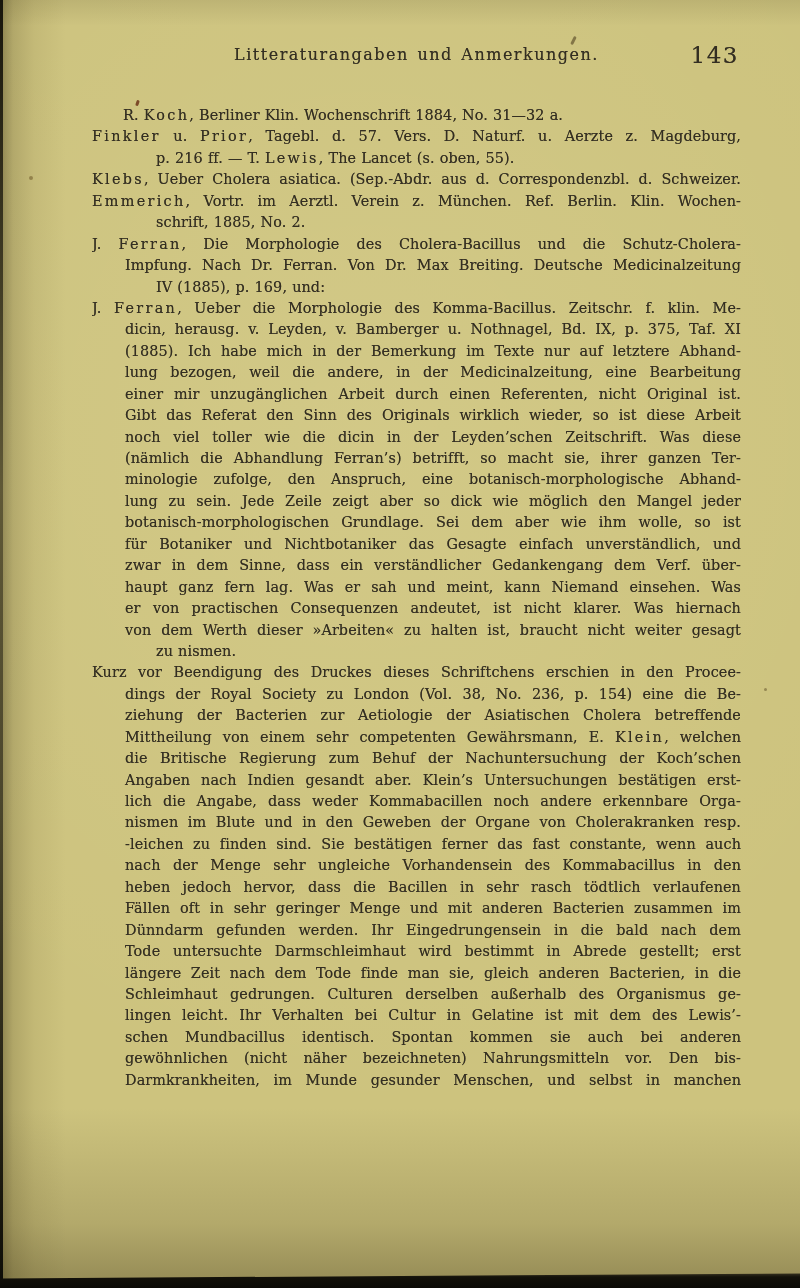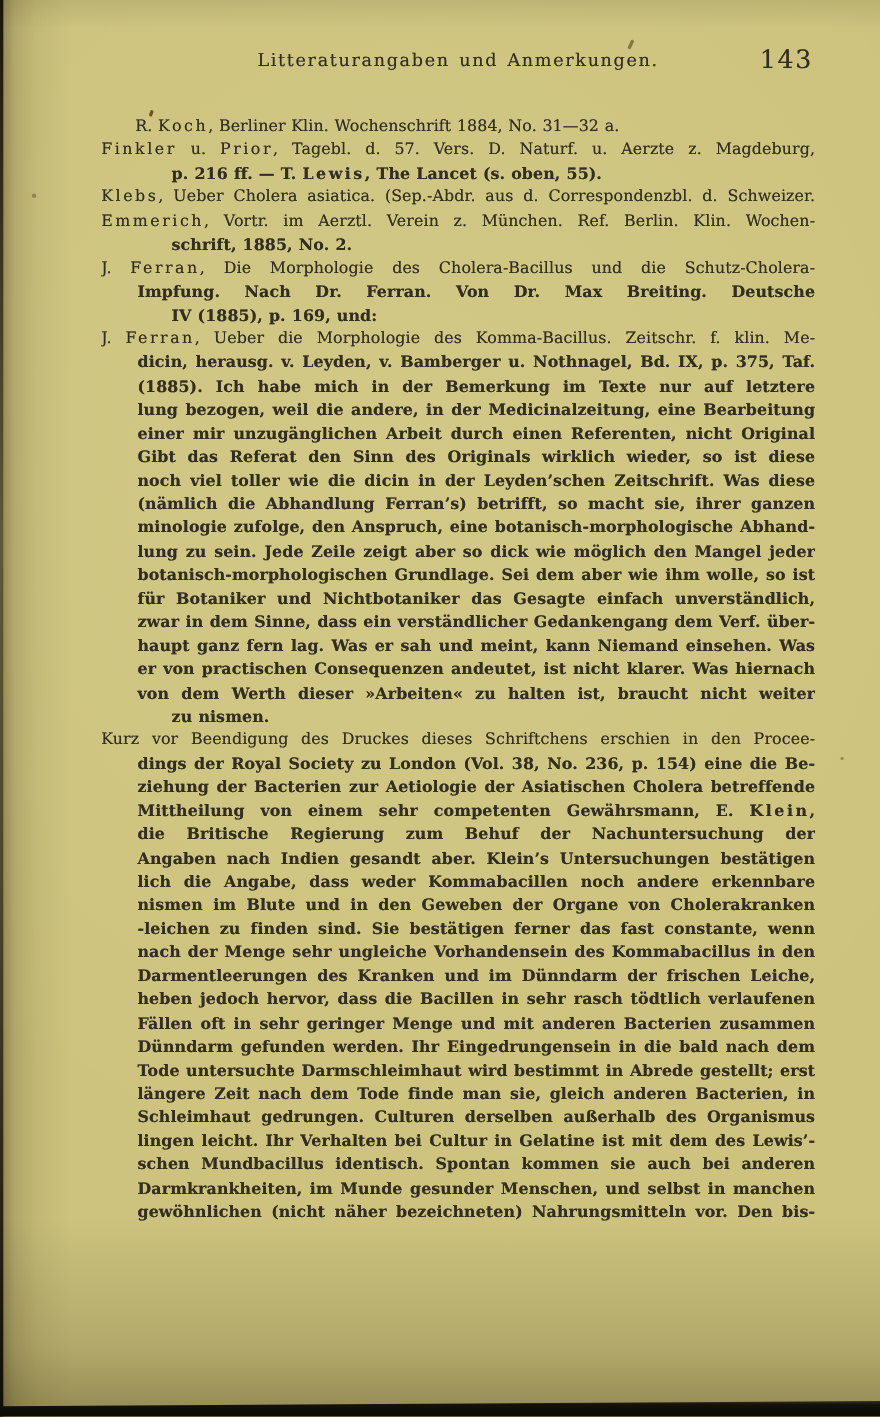--- a/index.html
+++ b/index.html
@@ -45,7 +45,7 @@
     text-shadow:0 0 .6px rgba(49,44,30,.65);
   }
   .line.noj{text-align:left;text-align-last:left;margin-left:31px;}
-  .line.ind{padding-left:33px;font-weight:bold;}
+  .line.ind{padding-left:33px;}
   .sp{letter-spacing:2.3px;}
   .speck{position:absolute;pointer-events:none;}
   .speck.s1{left:136px;top:100px;width:3px;height:6px;border-radius:2px;background:#7c4a28;transform:rotate(20deg);}

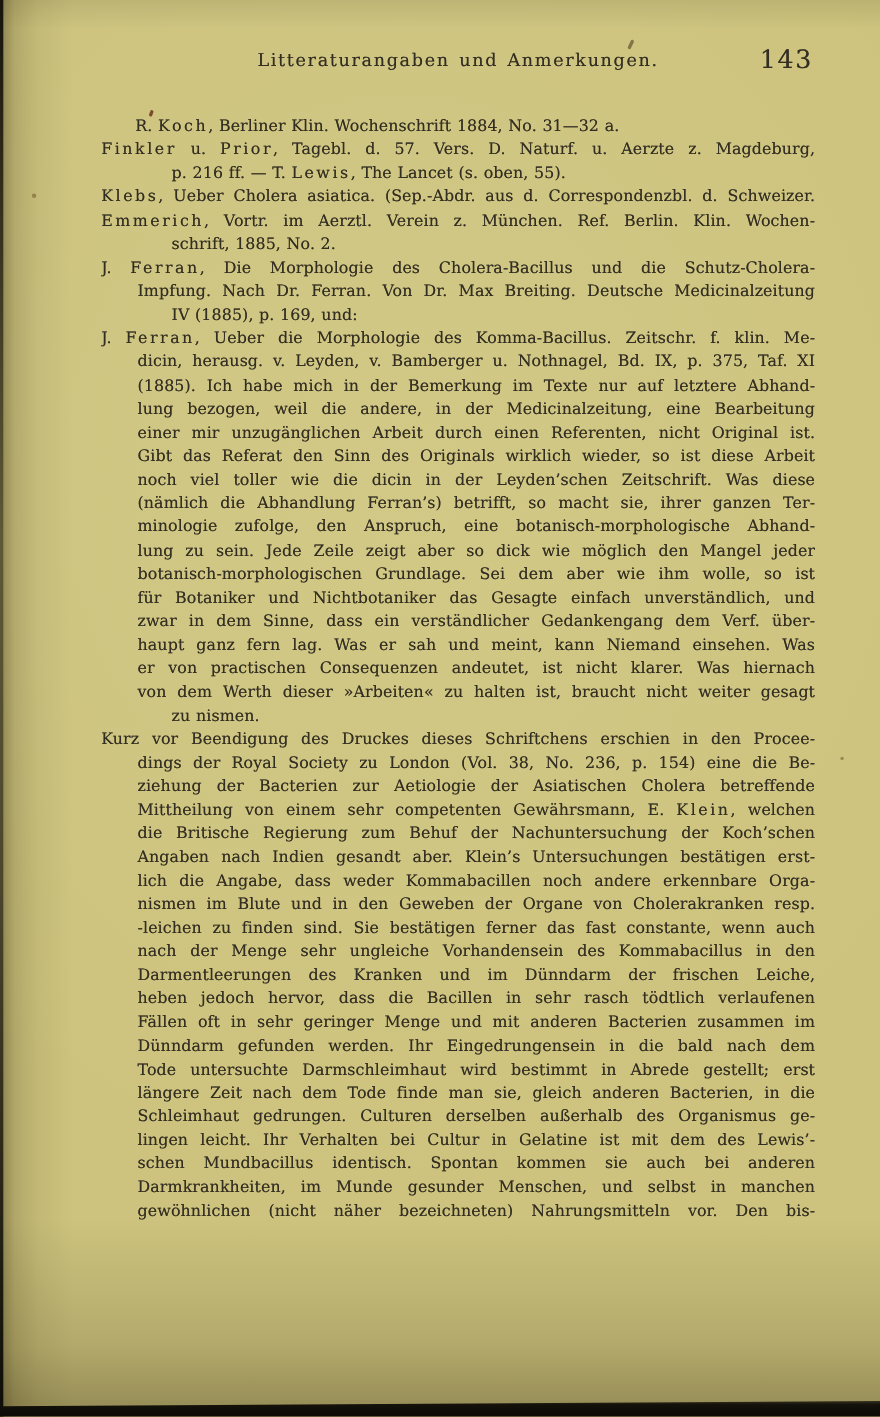--- a/index.html
+++ b/index.html
@@ -101,7 +101,6 @@
       <div class="line ind"><span>nismen im Blute und in den Geweben der Organe von Cholerakranken resp.</span></div>
       <div class="line ind"><span>-leichen zu finden sind. Sie bestätigen ferner das fast constante, wenn auch</span></div>
       <div class="line ind"><span>nach der Menge sehr ungleiche Vorhandensein des Kommabacillus in den</span></div>
-      <div class="line ind"><span>Darmentleerungen des Kranken und im Dünndarm der frischen Leiche,</span></div>
       <div class="line ind"><span>heben jedoch hervor, dass die Bacillen in sehr rasch tödtlich verlaufenen</span></div>
       <div class="line ind"><span>Fällen oft in sehr geringer Menge und mit anderen Bacterien zusammen im</span></div>
       <div class="line ind"><span>Dünndarm gefunden werden. Ihr Eingedrungensein in die bald nach dem</span></div>

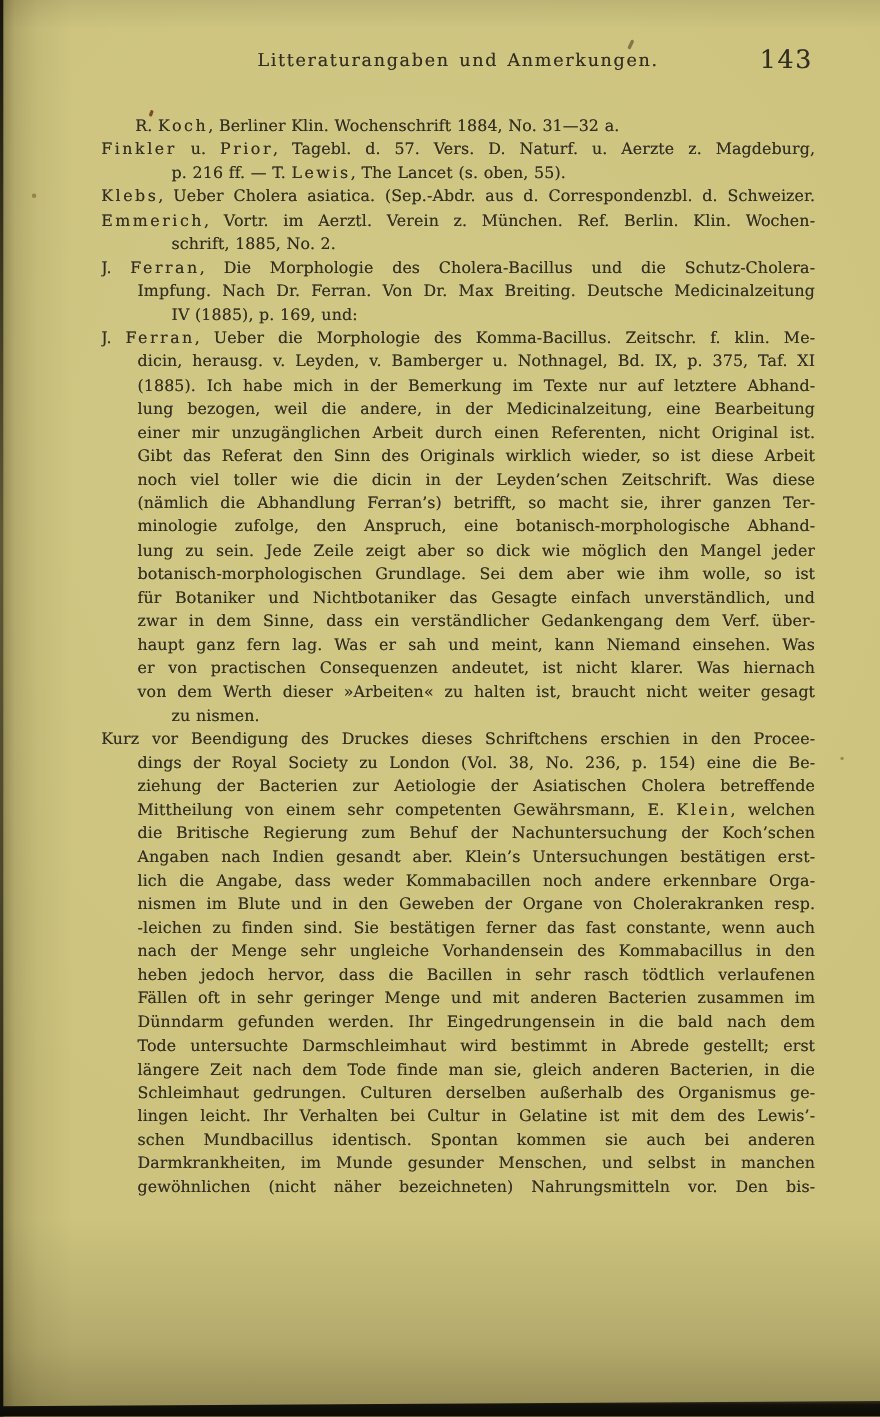--- a/index.html
+++ b/index.html
@@ -109,8 +109,8 @@
       <div class="line ind"><span>Schleimhaut gedrungen. Culturen derselben außerhalb des Organismus ge-</span></div>
       <div class="line ind"><span>lingen leicht. Ihr Verhalten bei Cultur in Gelatine ist mit dem des Lewis’-</span></div>
       <div class="line ind"><span>schen Mundbacillus identisch. Spontan kommen sie auch bei anderen</span></div>
+      <div class="line ind"><span>gewöhnlichen (nicht näher bezeichneten) Nahrungsmitteln vor. Den bis-</span></div>
       <div class="line ind"><span>Darmkrankheiten, im Munde gesunder Menschen, und selbst in manchen</span></div>
-      <div class="line ind"><span>gewöhnlichen (nicht näher bezeichneten) Nahrungsmitteln vor. Den bis-</span></div>
     </div>
 
   <div class="speck s1"></div>

